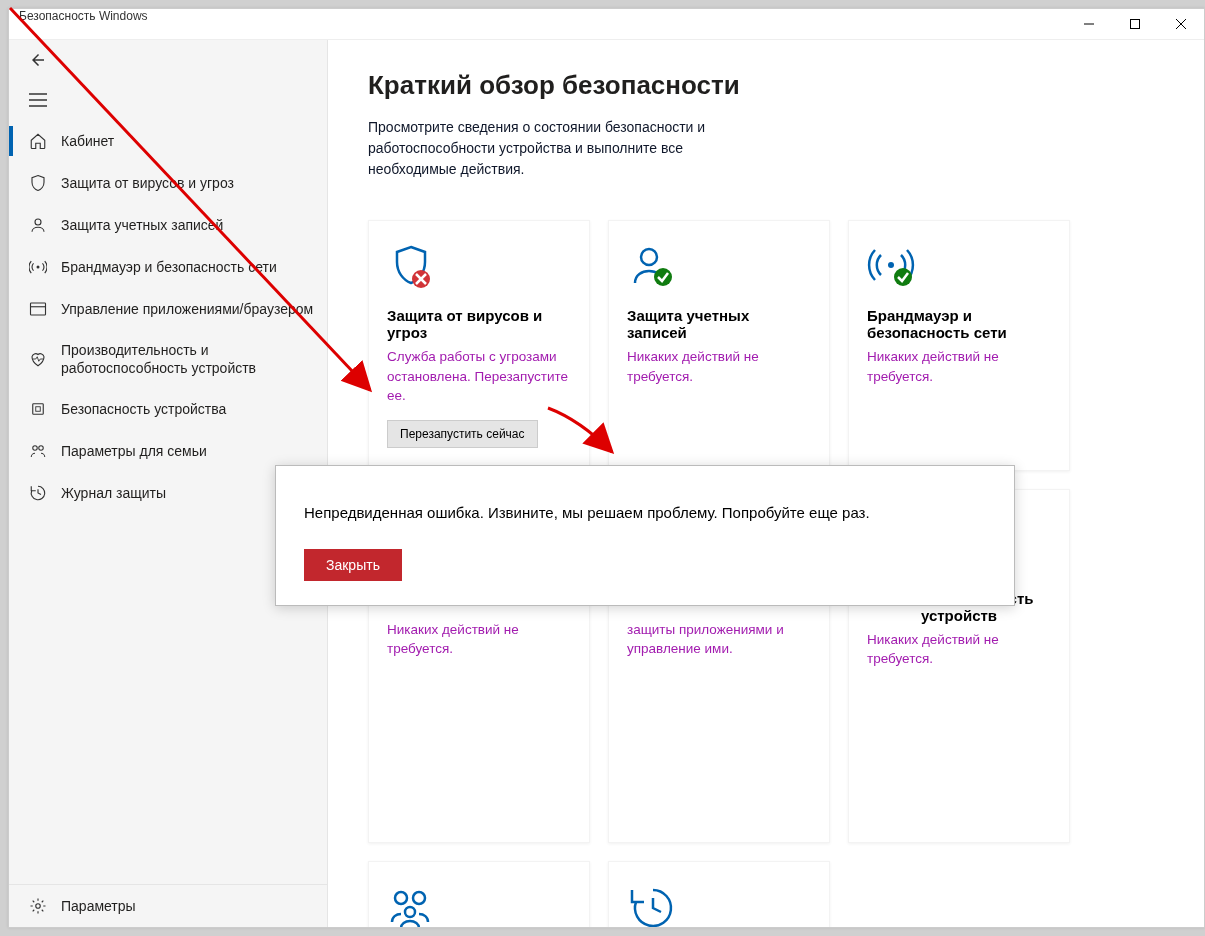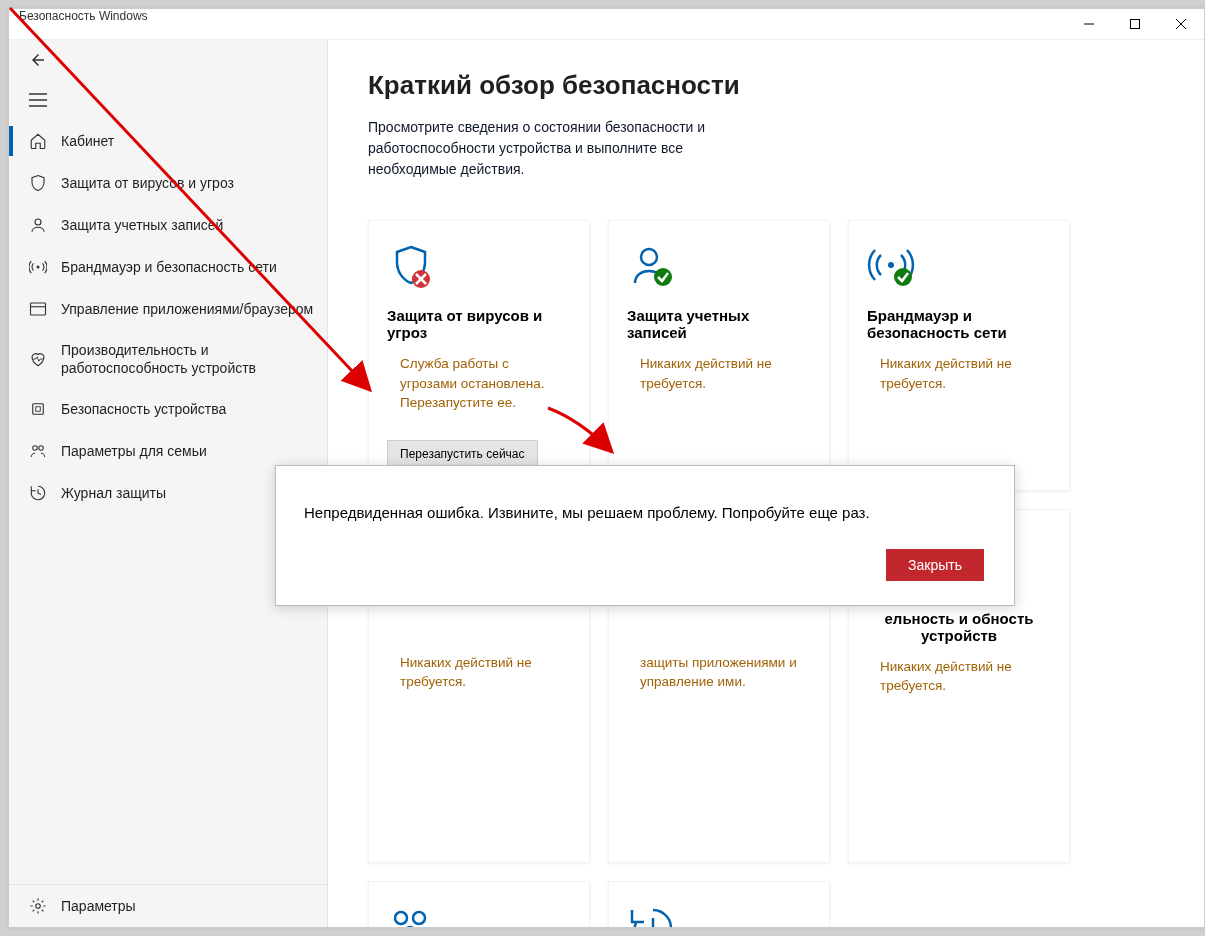--- a/index.html
+++ b/index.html
@@ -28,7 +28,7 @@
 .tile{border:1px solid #f3f3f3;box-shadow:0 1px 3px rgba(0,0,0,.06);padding:22px 18px 22px 18px;background:#fff;min-height:200px}
 .tile .ticon{height:50px;margin-bottom:14px;position:relative}
 .tile h3{margin:0 0 6px 0;font-size:15px;font-weight:600}
-.tile p{margin:13px;font-size:13.5px;color:#a16207;line-height:1.45}
+.tile p{margin:0;font-size:13.5px;color:#a21caf;line-height:1.45}
 .tilebtn{margin-top:14px;display:inline-block;background:#e5e5e5;border:1px solid #ccc;padding:6px 12px;font-size:12px}
 .dialog{position:absolute;left:275px;top:465px;width:680px;background:#fff;border:1px solid #bbb;box-shadow:0 2px 12px rgba(0,0,0,.18);padding:38px 30px 24px 28px;z-index:10}
 .dialog p{margin:0 0 28px 0;font-size:15px}

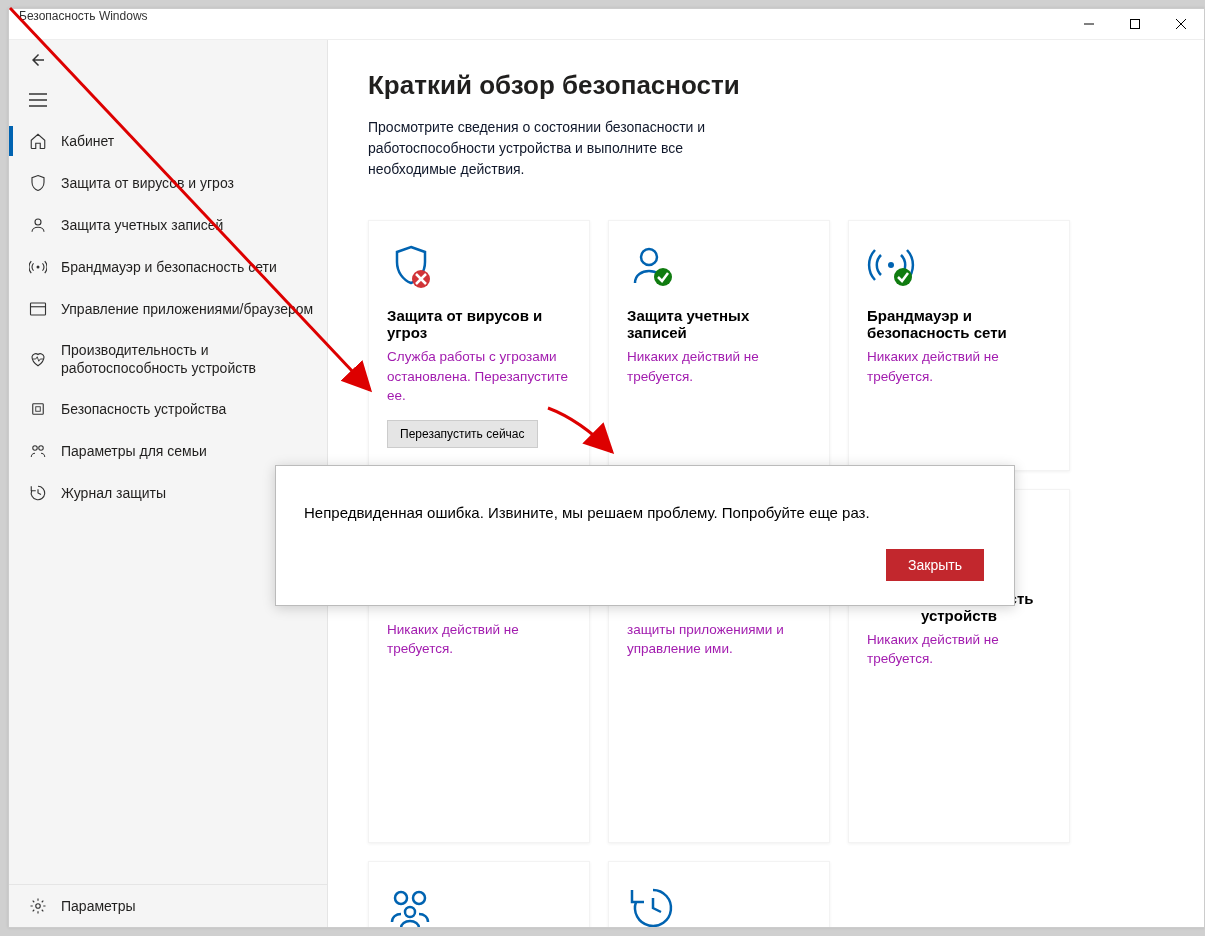--- a/index.html
+++ b/index.html
@@ -32,7 +32,7 @@
 .tilebtn{margin-top:14px;display:inline-block;background:#e5e5e5;border:1px solid #ccc;padding:6px 12px;font-size:12px}
 .dialog{position:absolute;left:275px;top:465px;width:680px;background:#fff;border:1px solid #bbb;box-shadow:0 2px 12px rgba(0,0,0,.18);padding:38px 30px 24px 28px;z-index:10}
 .dialog p{margin:0 0 28px 0;font-size:15px}
-.dialog .dbuttons{display:flex;justify-content:flex-end}
+.dialog .dbuttons{display:flex;justify-content:flex-start}
 .dbtn{background:#c2272d;color:#fff;border:none;padding:8px 22px;font-size:14px}
 .arrow{position:absolute;pointer-events:none;z-index:20}
 svg{display:block}

